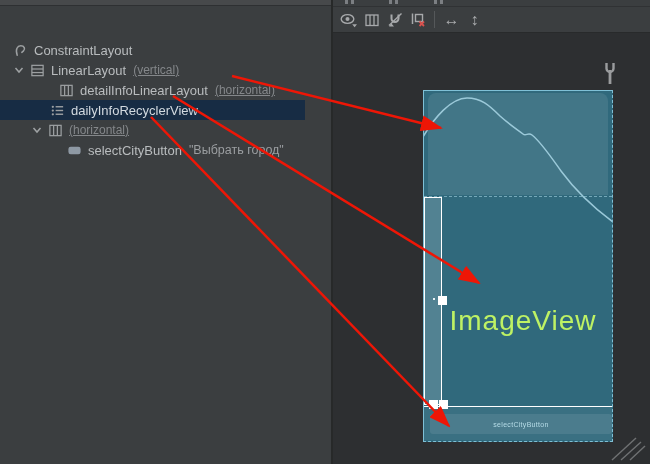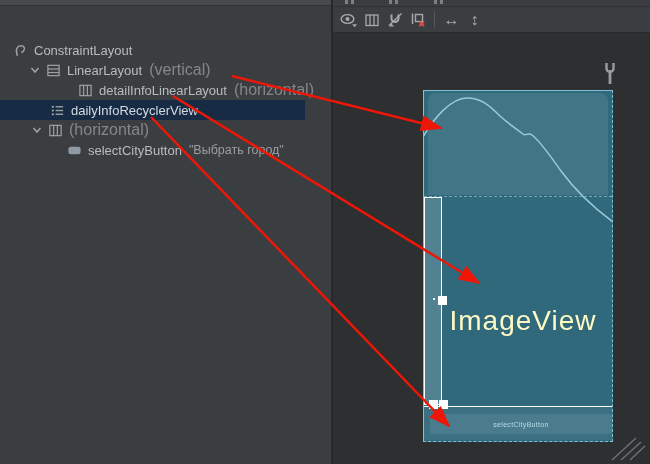--- a/index.html
+++ b/index.html
@@ -71,7 +71,7 @@
     </div>
 
 
-    <div class="trow" style="padding-left:28px">
+    <div class="trow" style="padding-left:12px">
       <span class="chev">
         <svg width="14" height="14" viewBox="0 0 14 14">
             <polyline points="3.5,5 7,9 10.5,5" fill="none" stroke="#9fa2a4" stroke-width="1.5"></polyline>

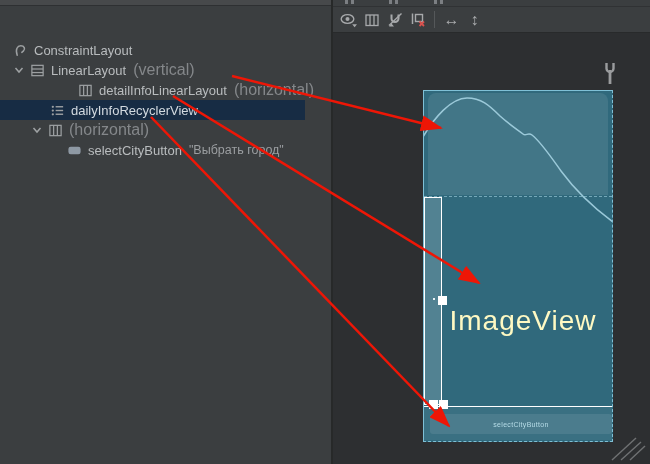--- a/index.html
+++ b/index.html
@@ -20,7 +20,7 @@
   .ticon{width:15px;height:15px;margin-right:6px;flex:0 0 auto;}
   .tlabel{margin-right:7px;}
   .trow.selected .tlabel{color:#d3dae0;}
-  .tsuffix{font-size:16px;color:#84878a;}
+  .tsuffix{font-size:12px;color:#84878a;text-decoration:underline;}
   .tvalue{font-size:12.5px;color:#9b9ea1;}
   
   .right-panel{position:absolute;left:331px;top:0;width:319px;height:464px;background:#2d2f31;border-left:2px solid #272929;}

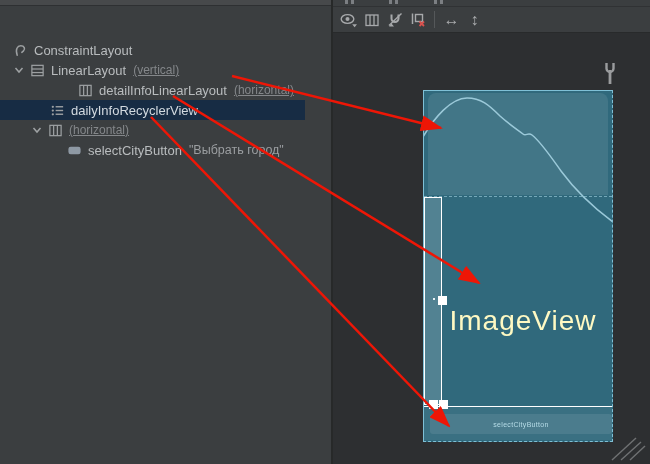--- a/index.html
+++ b/index.html
@@ -88,7 +88,7 @@
       <span class="tsuffix">(vertical)</span>
     </div>
 
-    <div class="trow" style="padding-left:78px">
+    <div class="trow" style="padding-left:59px">
       <span class="ticon">
         <svg width="15" height="15" viewBox="0 0 16 16">
             <rect x="2" y="2.5" width="12" height="11" fill="none" stroke="#9da0a2" stroke-width="1.3"></rect>

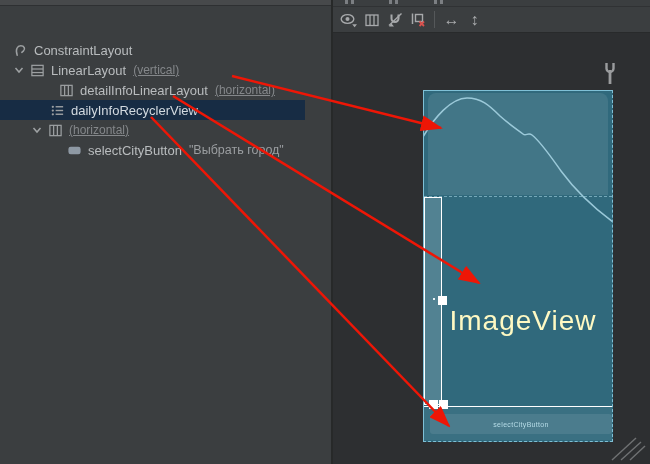--- a/index.html
+++ b/index.html
@@ -44,7 +44,7 @@
   .handle{position:absolute;width:9px;height:9px;background:#ffffff;}
   .handle-dot{position:absolute;width:2px;height:2px;background:#e8f2f5;}
   .imageview-label{position:absolute;left:0;right:0;top:214px;text-align:center;
-                   font-size:28px;font-weight:400;letter-spacing:1px;color:#fef9c3;padding-left:10px;}
+                   font-size:28px;font-weight:400;letter-spacing:1px;color:#bef264;padding-left:10px;}
   .bottom-line{position:absolute;left:0;right:0;top:315px;height:1px;background:#ffffff;}
   .controls-strip{position:absolute;left:0;right:0;top:316px;height:33px;background:rgba(255,255,255,0.05);}
   .city-btn{position:absolute;left:6px;right:0;top:7px;height:20px;background:rgba(255,255,255,0.09);

